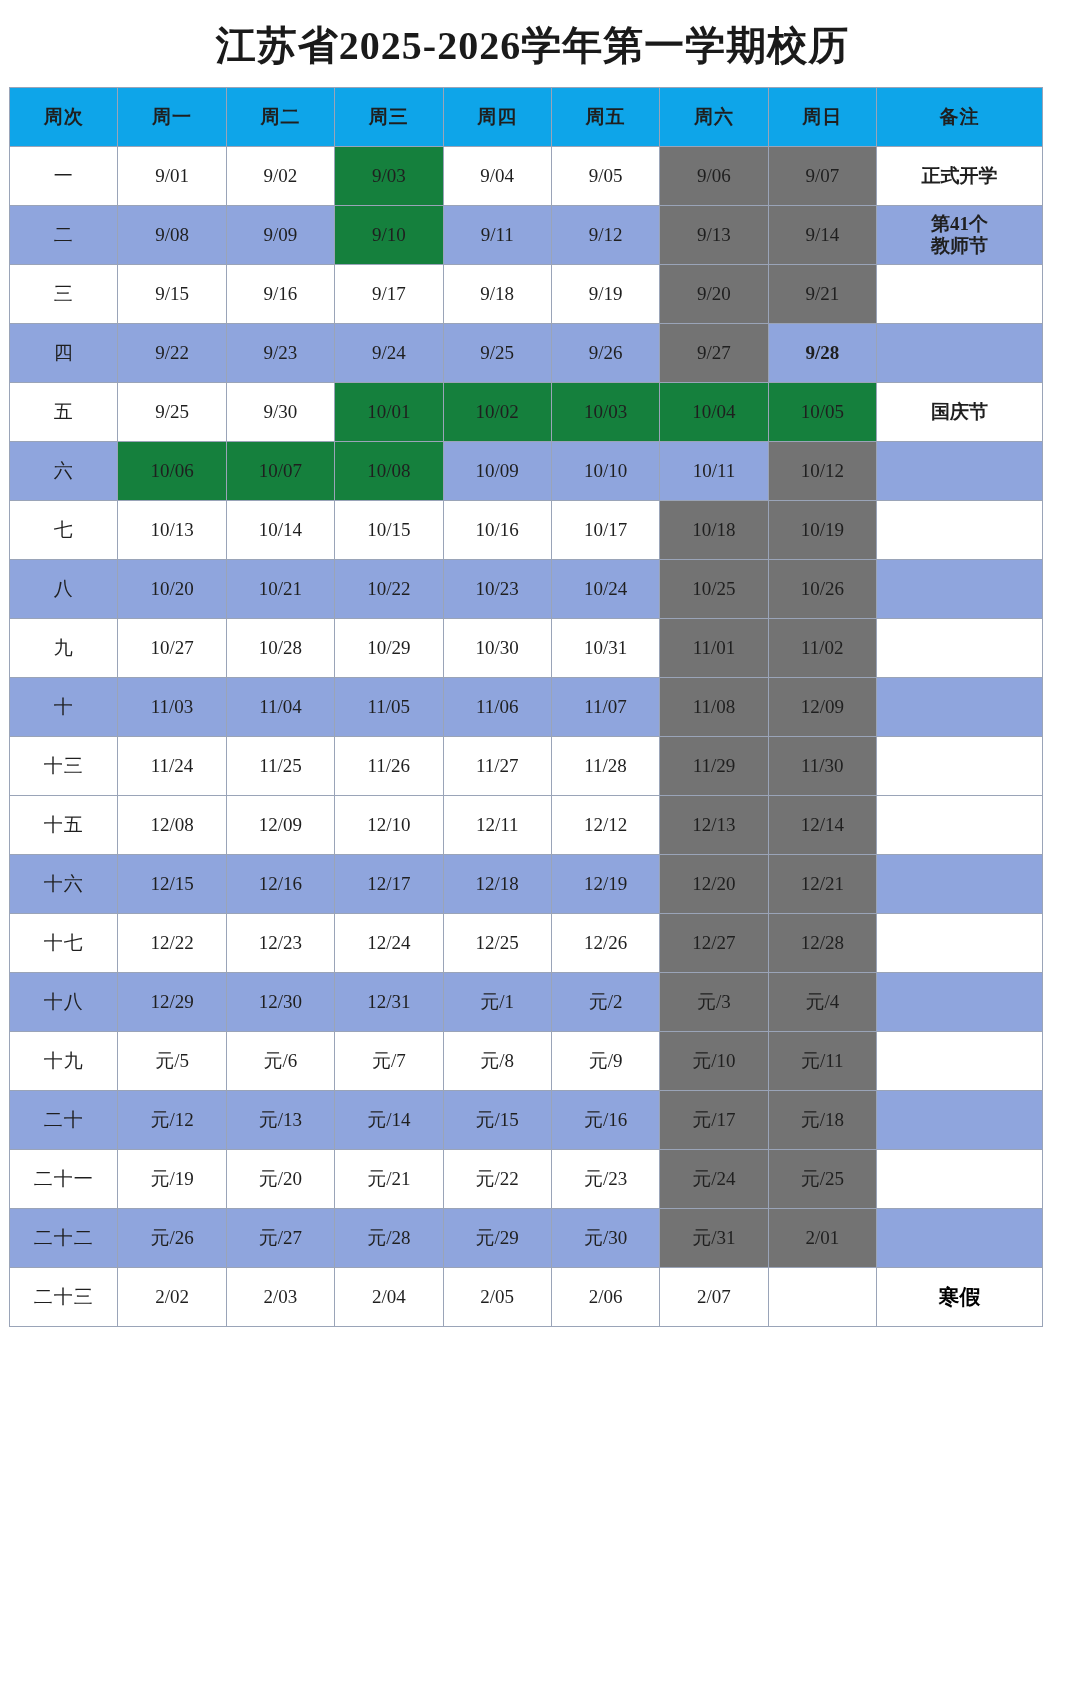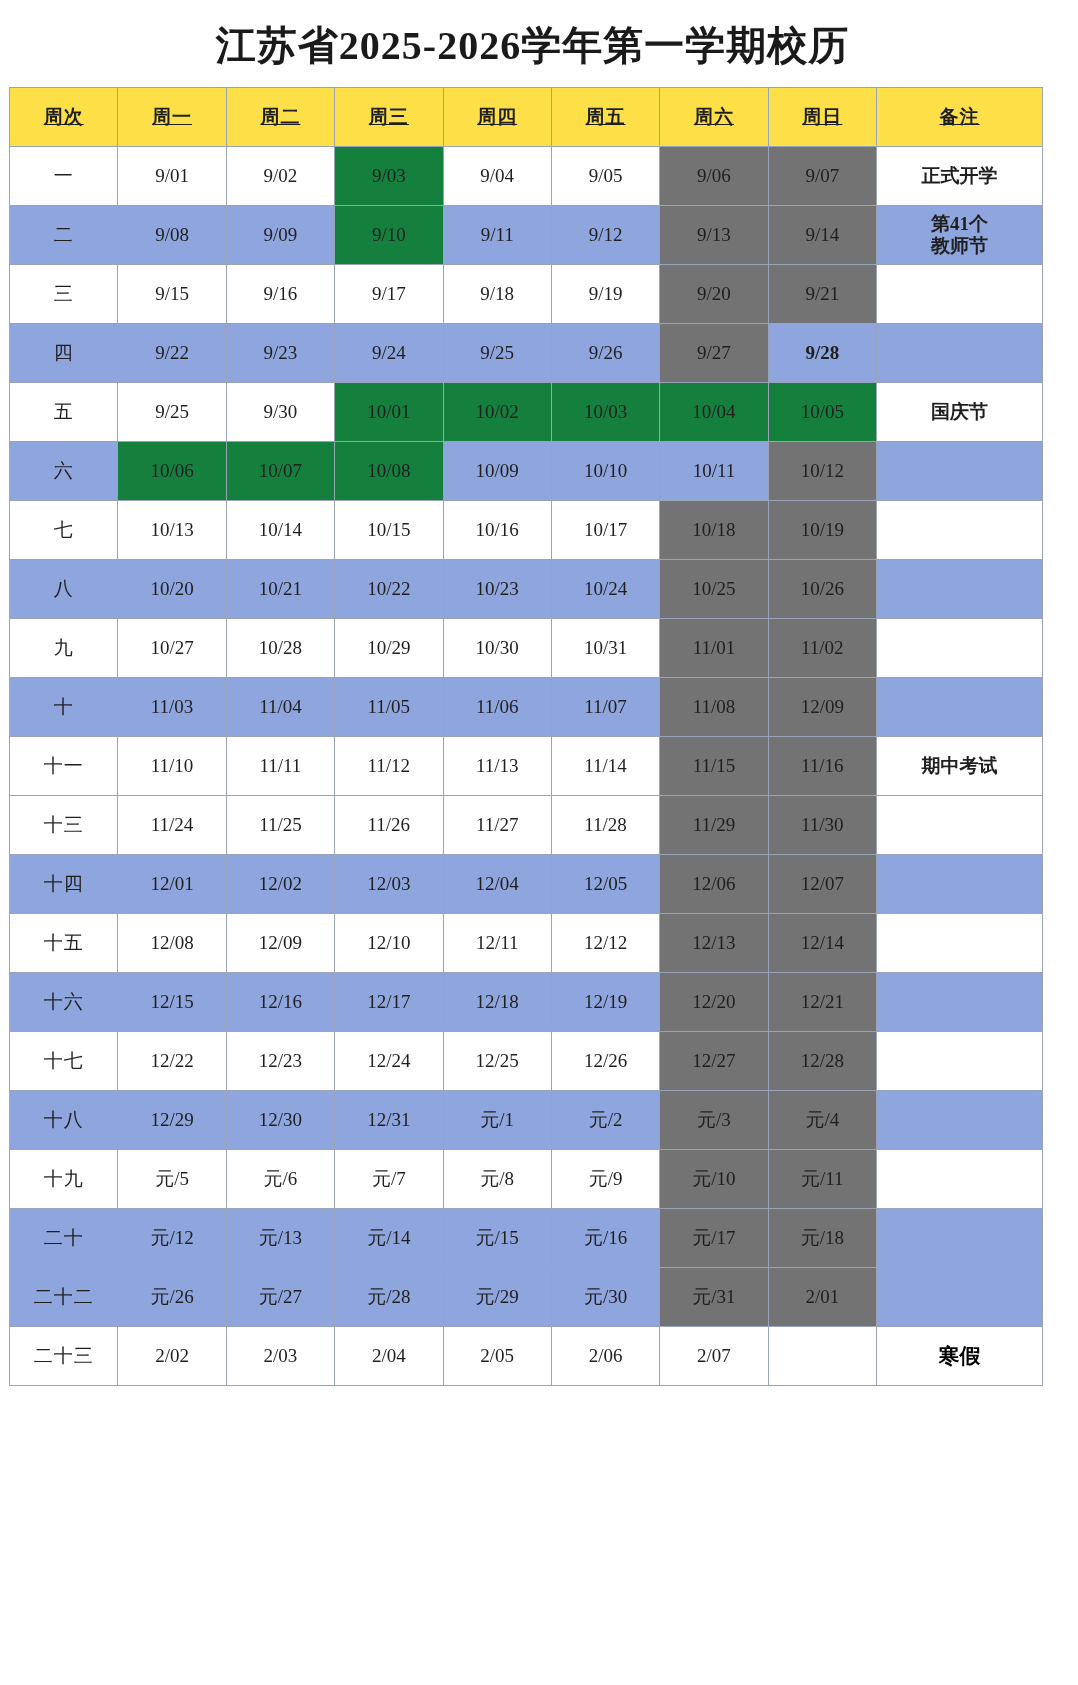--- a/index.html
+++ b/index.html
@@ -46,13 +46,12 @@
     font-family: "Liberation Serif", "DejaVu Serif", serif;
   }
   thead th {
-    background: #fde047;
+    background: #0ea5e9;
     color: #ffffff;
     font-size: 21px;
     font-weight: bold;
     height: 56px;
     letter-spacing: 1px;
-    text-decoration: underline;
   }
   col.c-week { width: 98px; }
   col.c-day  { width: 98px; }

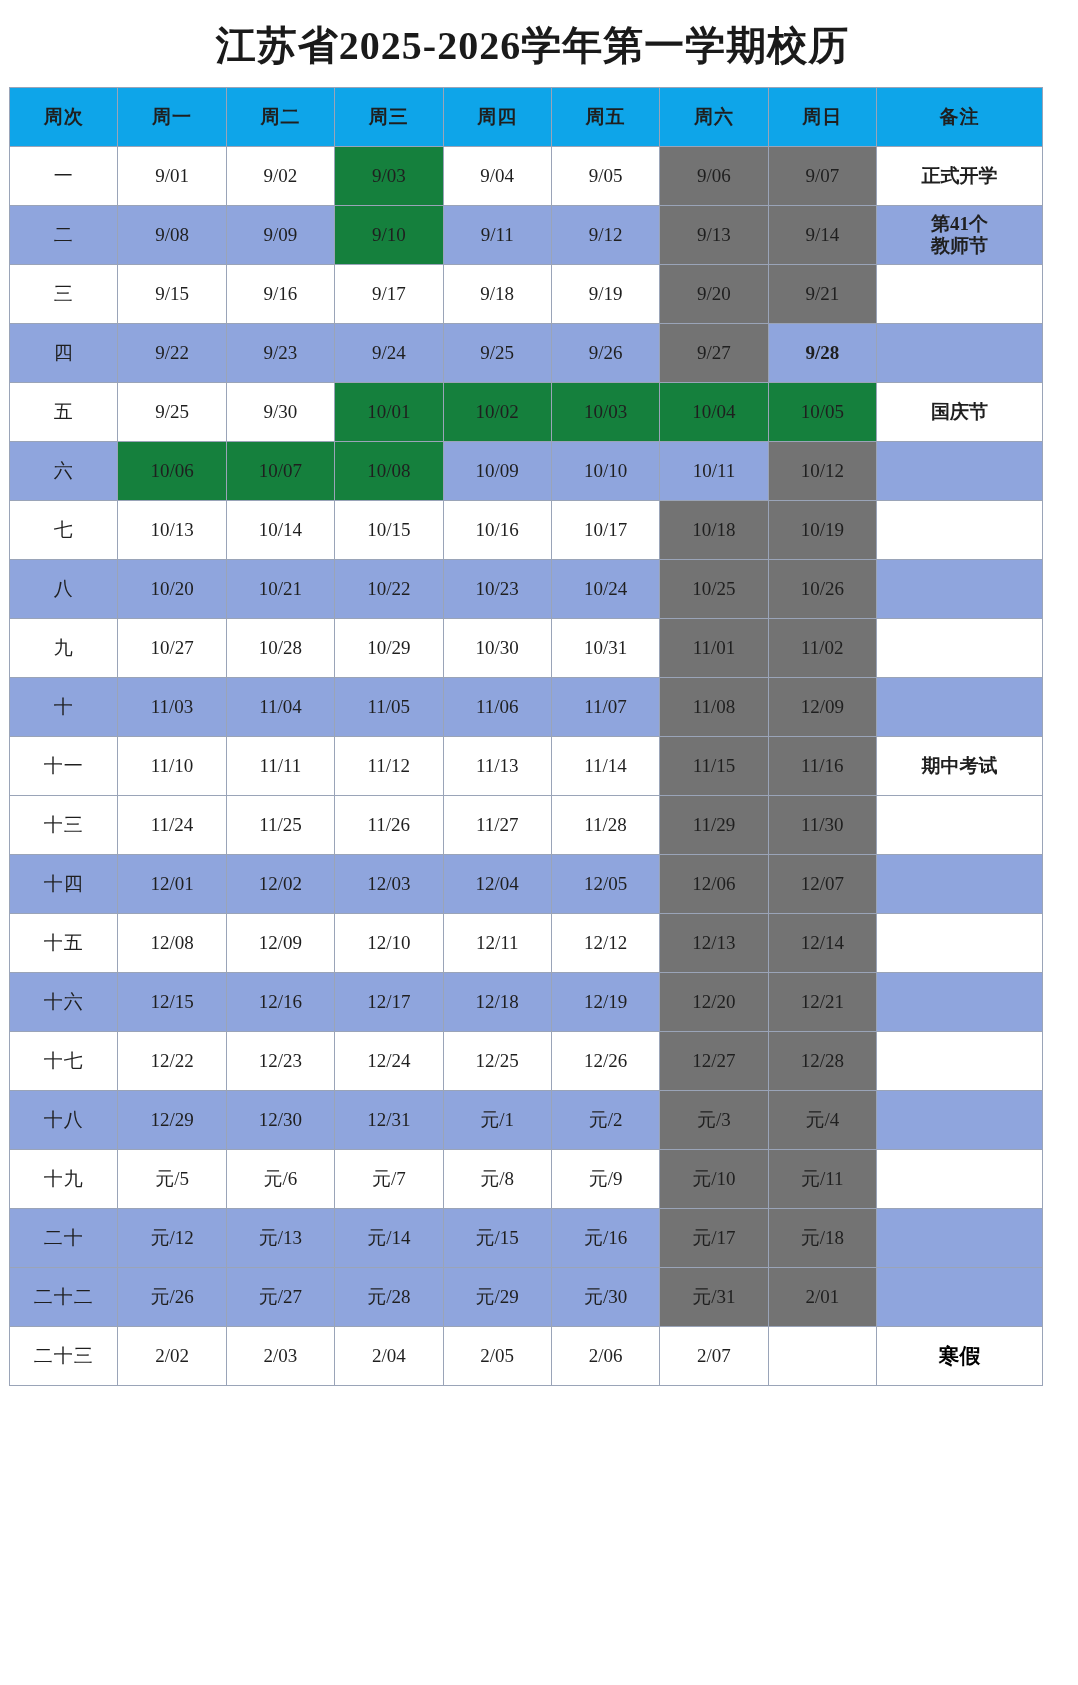--- a/index.html
+++ b/index.html
@@ -246,19 +246,6 @@
           </td>
         </tr>
         <tr>
-          <td class="weekno bg-white">十一</td>
-          <td class="bg-white">11/10</td>
-          <td class="bg-white">11/11</td>
-          <td class="bg-white">11/12</td>
-          <td class="bg-white">11/13</td>
-          <td class="bg-white">11/14</td>
-          <td class="bg-green">11/15</td>
-          <td class="bg-green">11/16</td>
-          <td class="note bg-white">
-            <span class="note-2line">期中考试</span>
-          </td>
-        </tr>
-        <tr>
           <td class="weekno bg-white">十三</td>
           <td class="bg-white">11/24</td>
           <td class="bg-white">11/25</td>

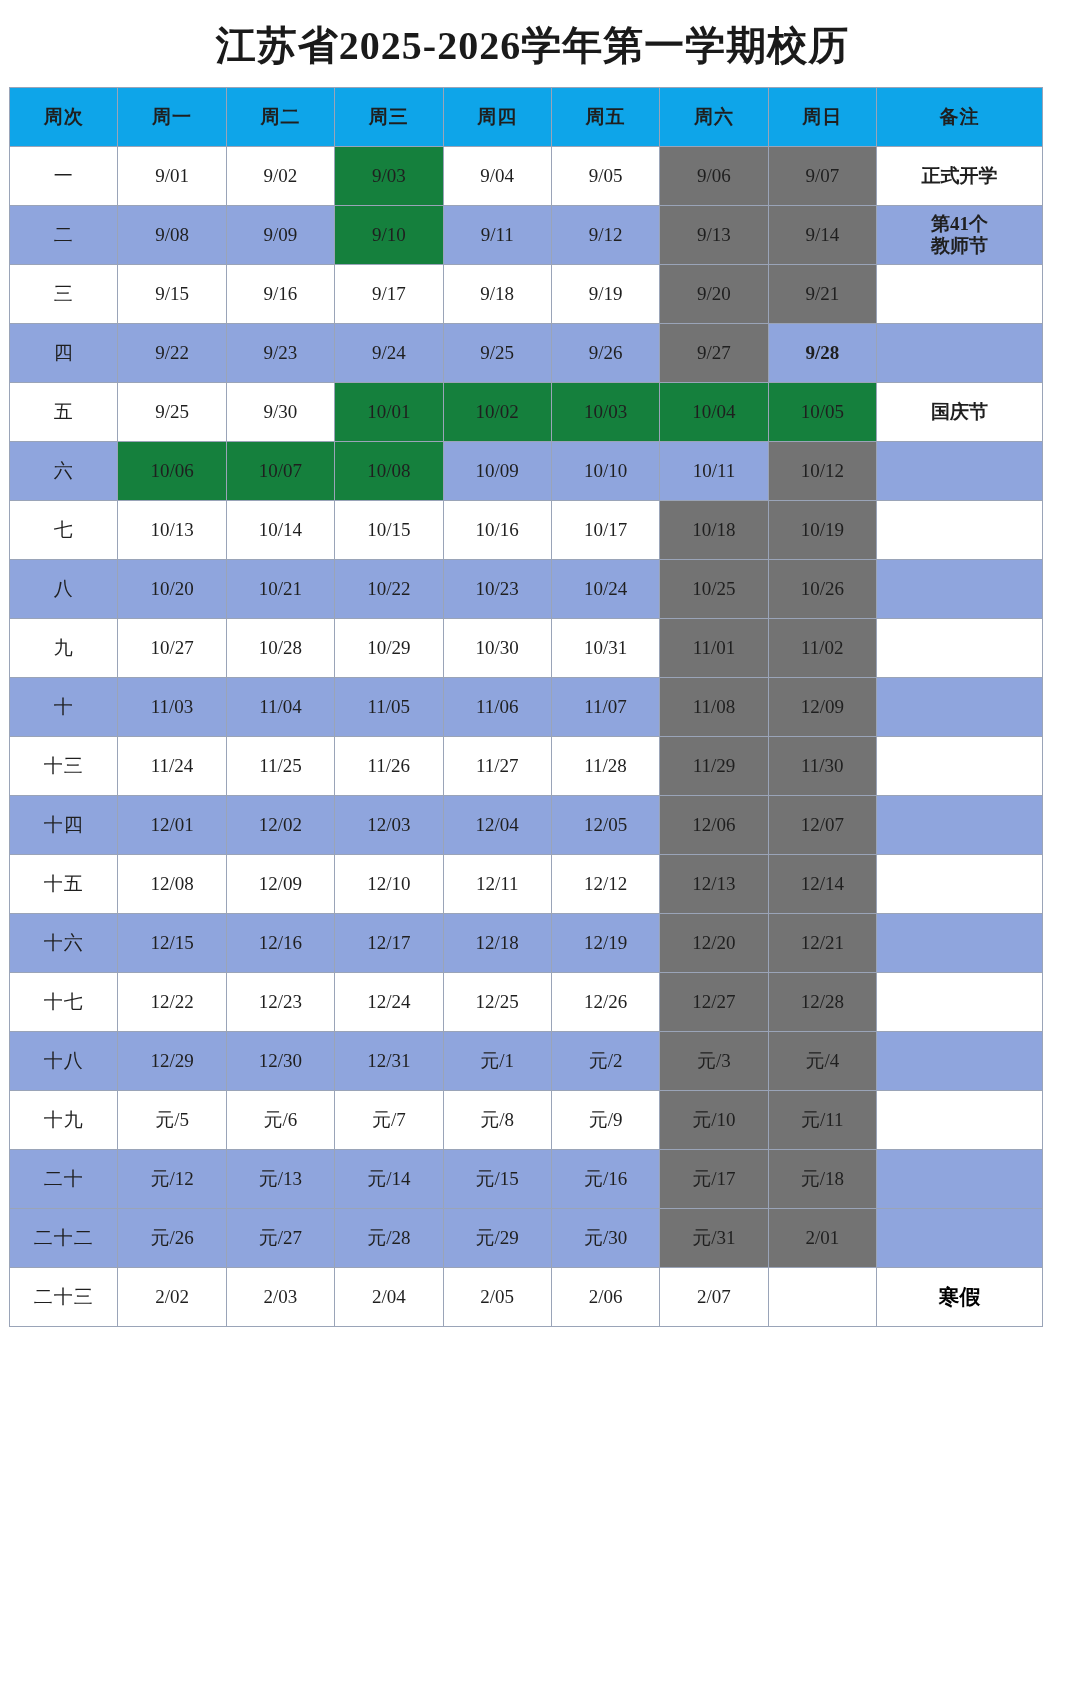--- a/index.html
+++ b/index.html
@@ -259,19 +259,6 @@
           </td>
         </tr>
         <tr>
-          <td class="weekno bg-blue">十四</td>
-          <td class="bg-blue">12/01</td>
-          <td class="bg-blue">12/02</td>
-          <td class="bg-blue">12/03</td>
-          <td class="bg-blue">12/04</td>
-          <td class="bg-blue">12/05</td>
-          <td class="bg-green">12/06</td>
-          <td class="bg-green">12/07</td>
-          <td class="note bg-blue">
-            <span class="note-2line"></span>
-          </td>
-        </tr>
-        <tr>
           <td class="weekno bg-white">十五</td>
           <td class="bg-white">12/08</td>
           <td class="bg-white">12/09</td>

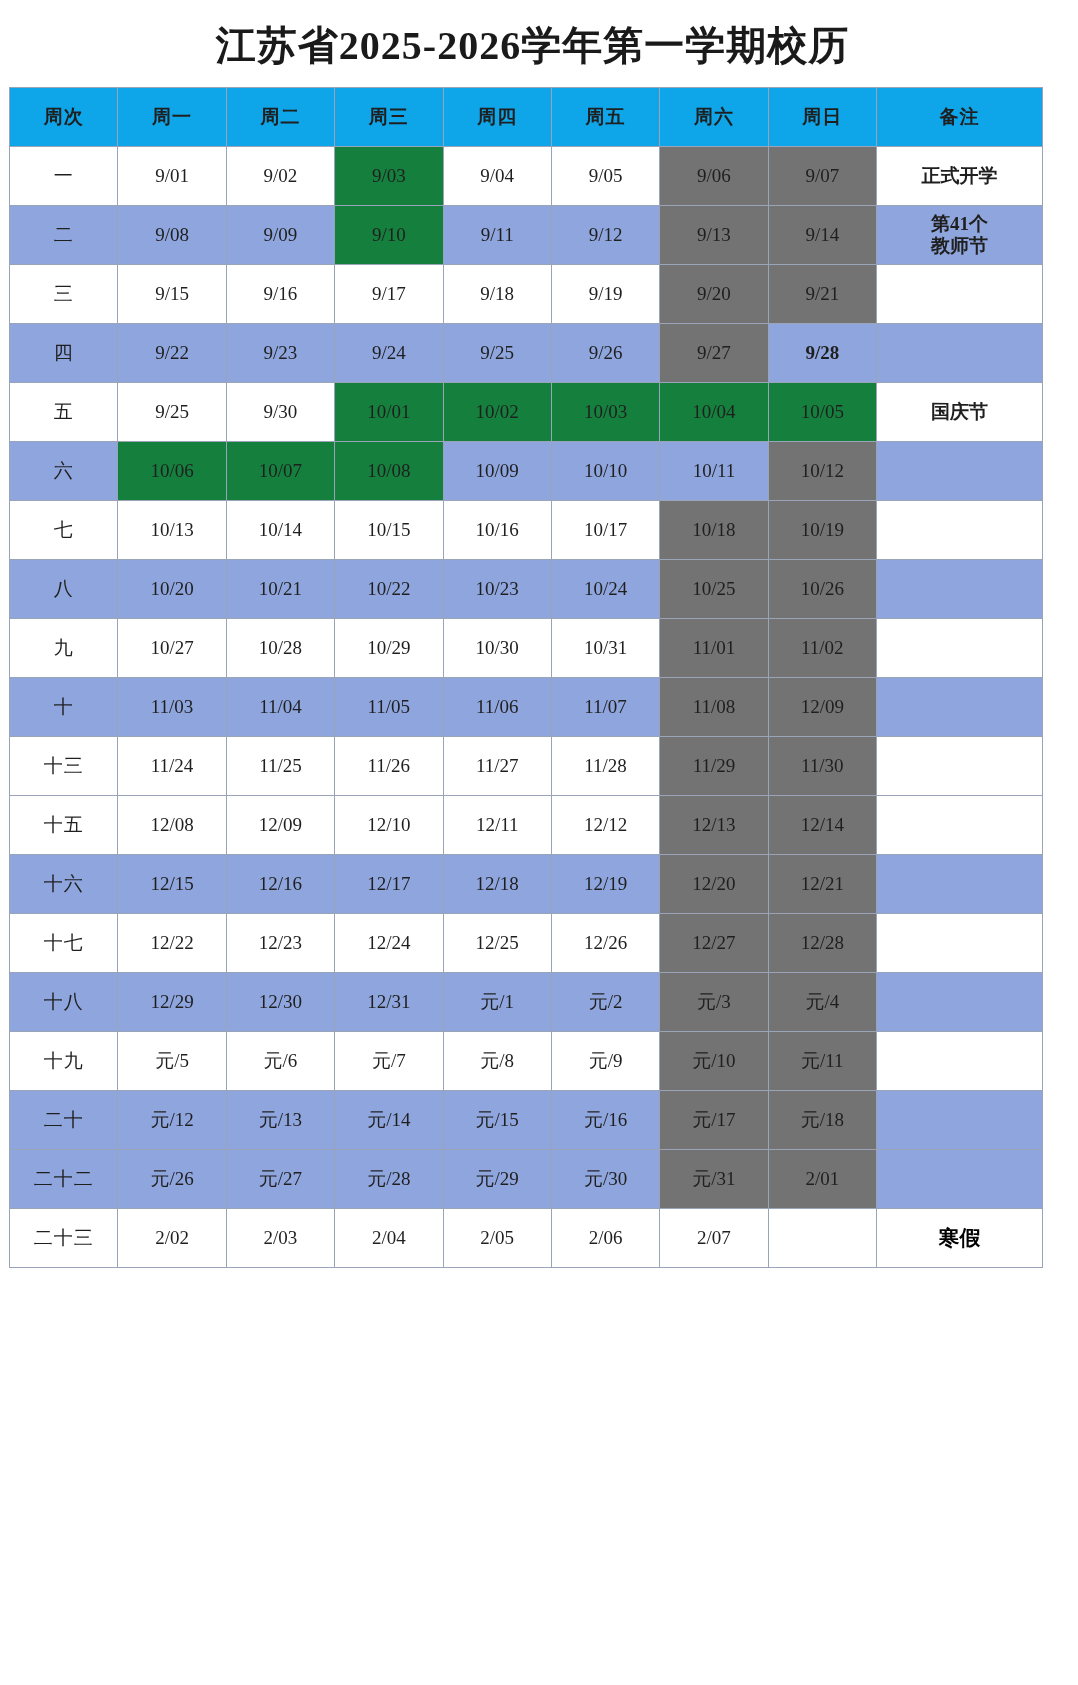--- a/index.html
+++ b/index.html
@@ -337,6 +337,19 @@
           </td>
         </tr>
         <tr>
+          <td class="weekno bg-white">二十一</td>
+          <td class="bg-white">元/19</td>
+          <td class="bg-white">元/20</td>
+          <td class="bg-white">元/21</td>
+          <td class="bg-white">元/22</td>
+          <td class="bg-white">元/23</td>
+          <td class="bg-green">元/24</td>
+          <td class="bg-green">元/25</td>
+          <td class="note bg-white">
+            <span class="note-2line"></span>
+          </td>
+        </tr>
+        <tr>
           <td class="weekno bg-blue">二十二</td>
           <td class="bg-blue">元/26</td>
           <td class="bg-blue">元/27</td>

